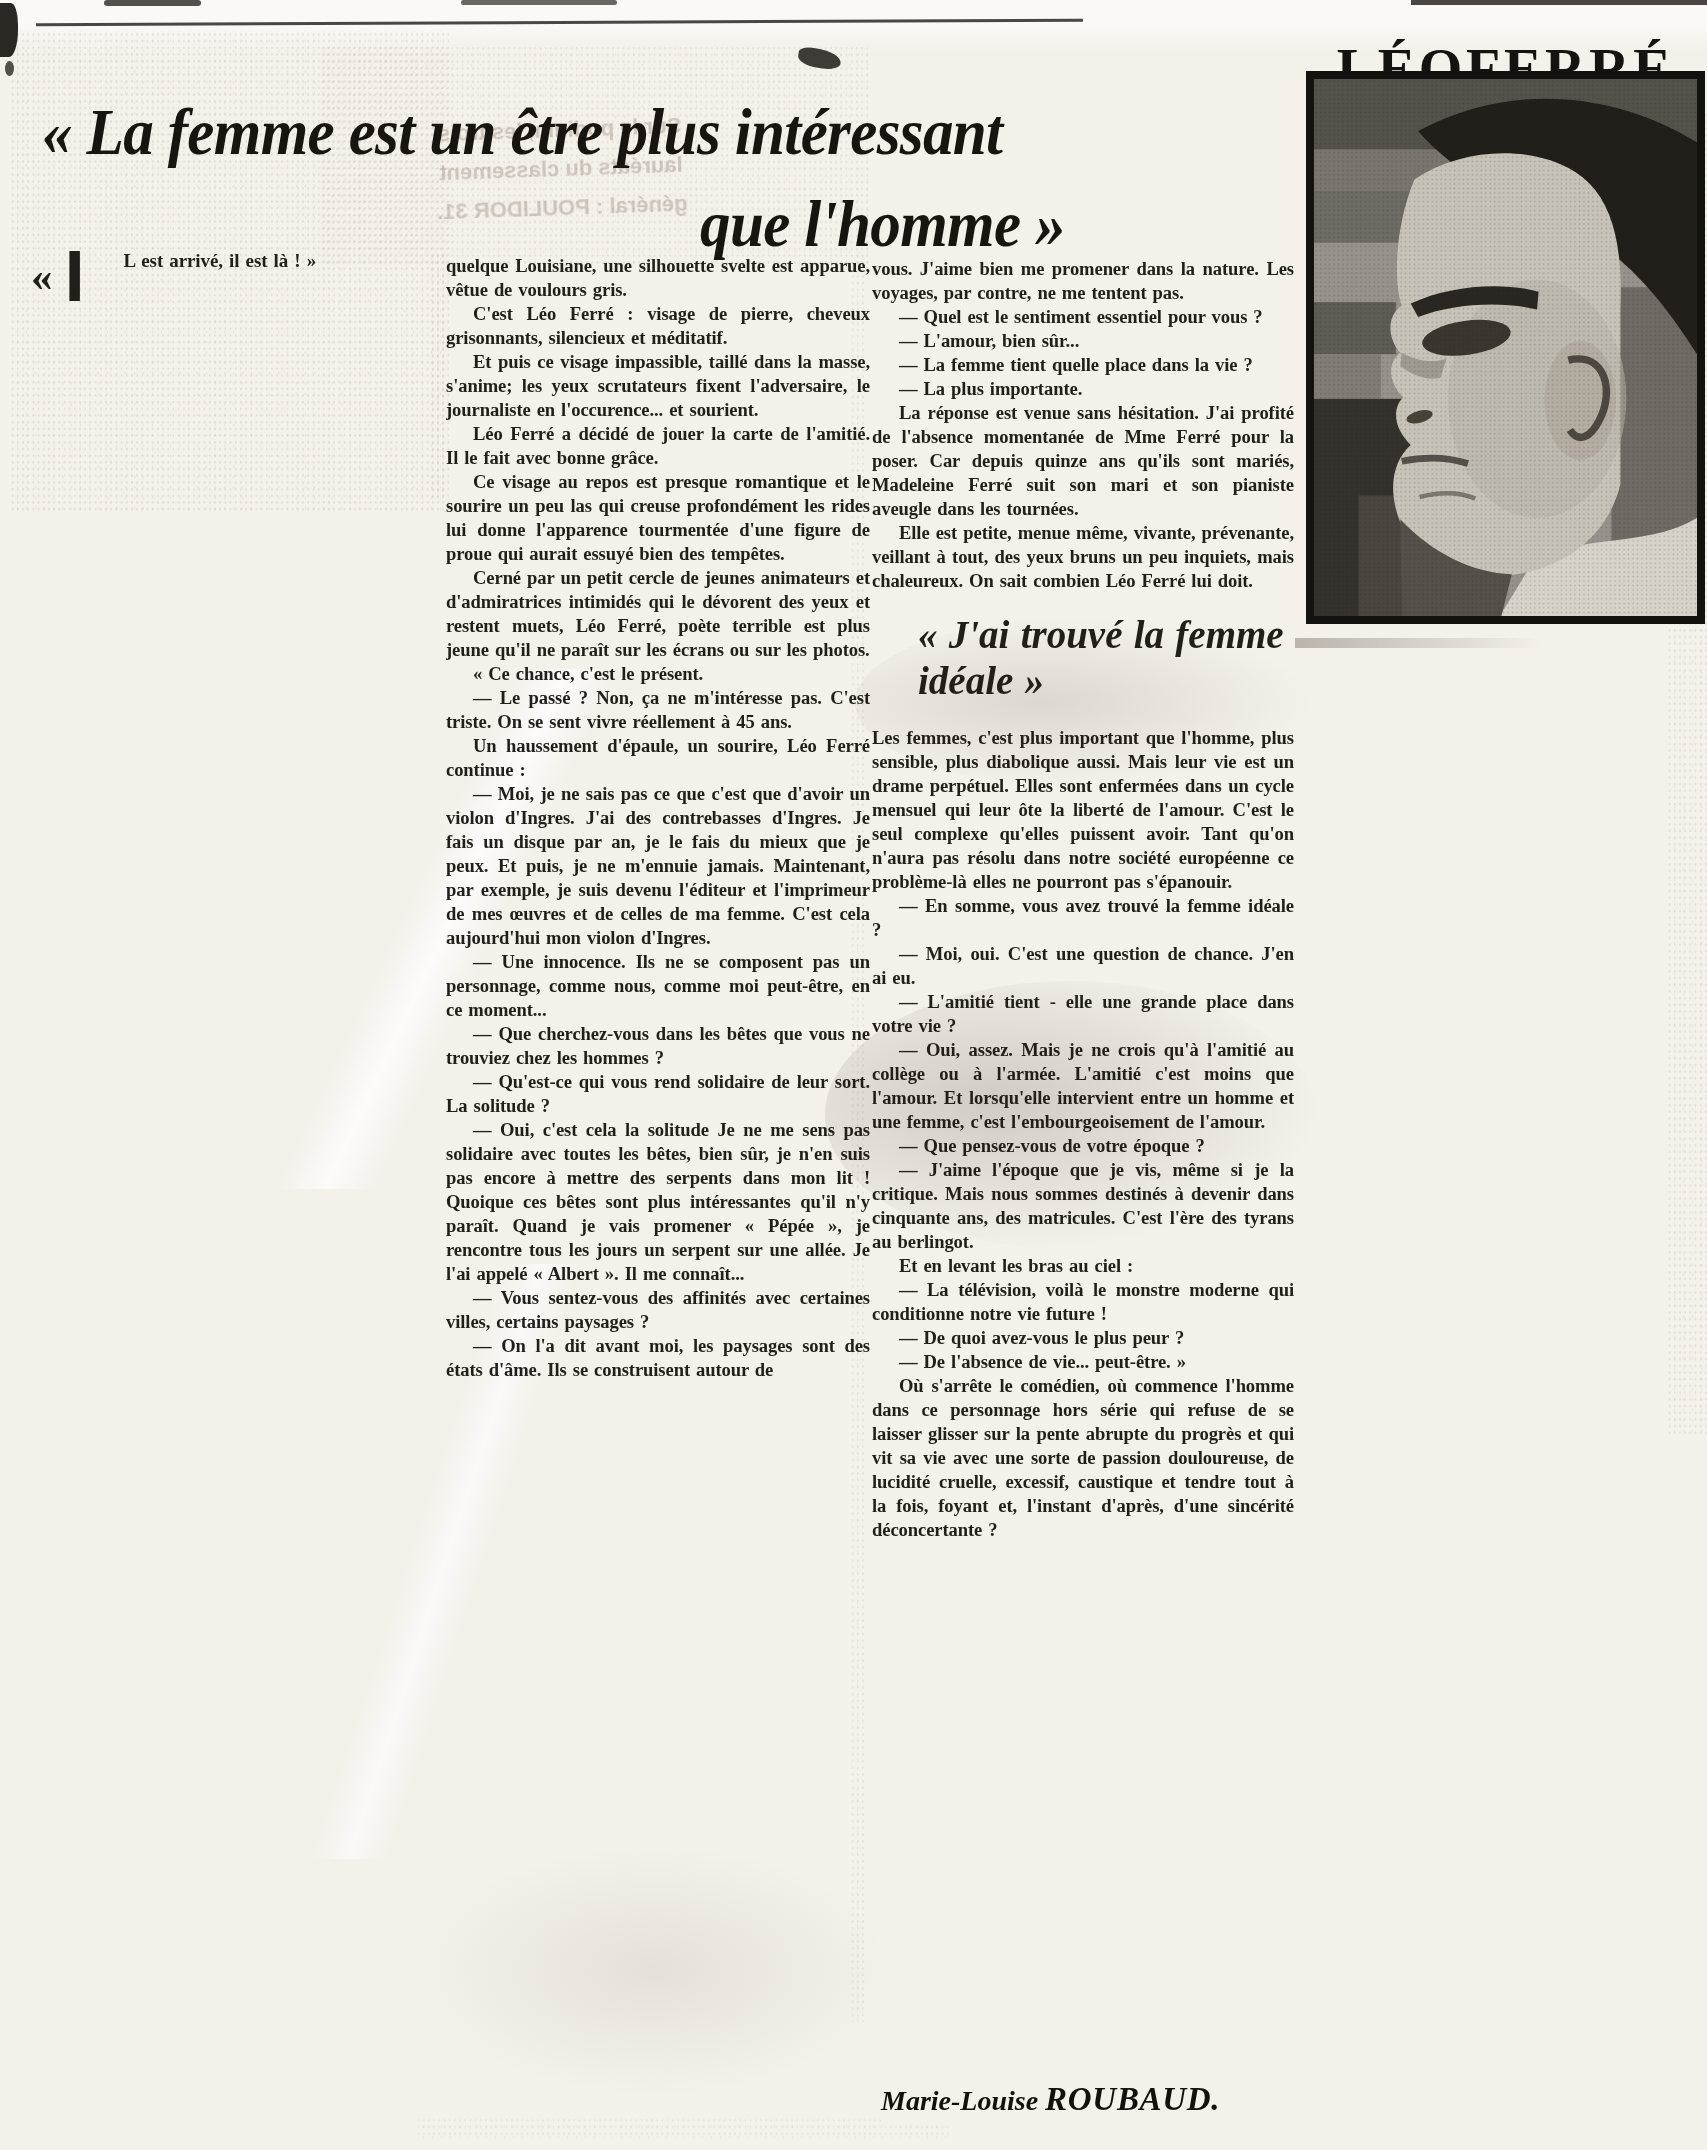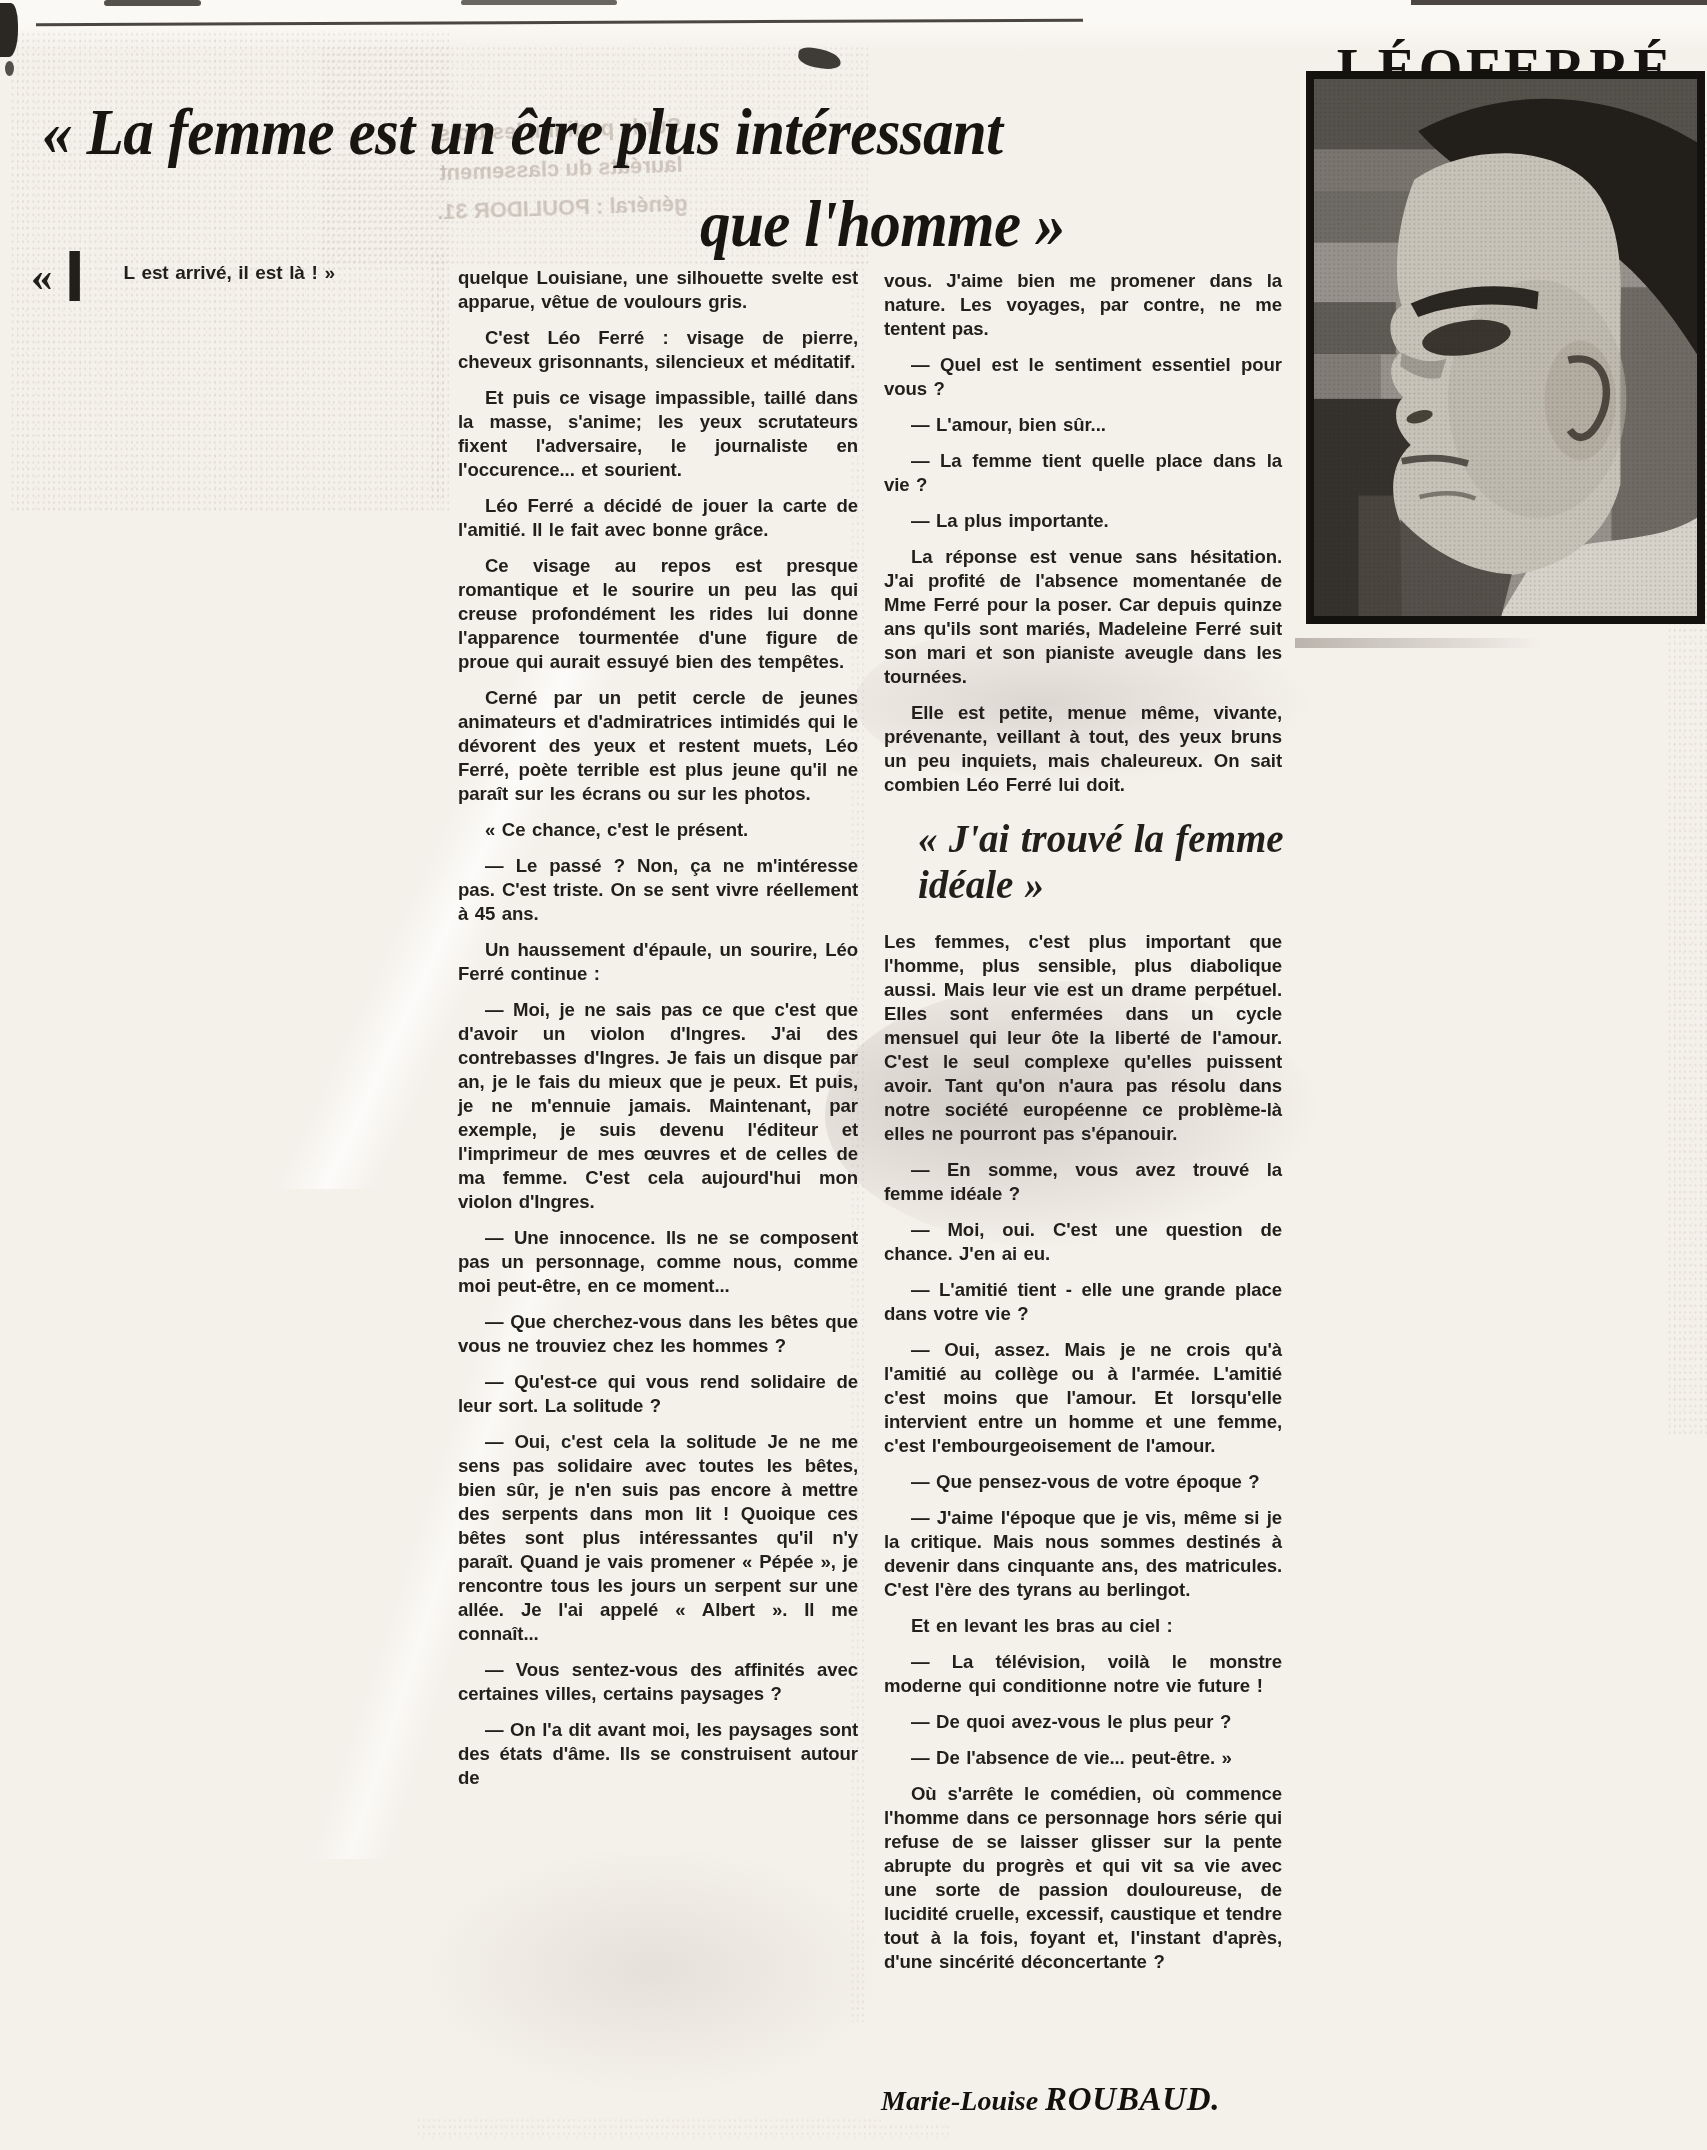--- a/index.html
+++ b/index.html
@@ -64,7 +64,7 @@
     font-size:18.6px; line-height:24px; letter-spacing:-0.1px; word-spacing:1.5px;
     hyphens:auto; -webkit-hyphens:auto; overflow:hidden;
   }
-  .col p{margin:12px; text-indent:27px;}
+  .col p{margin:0; text-indent:27px;font-family:Liberation Serif, serif;}
   .col p:first-child{text-indent:0;}
   .col1{left:31px; top:248px; width:418px; font-size:19px; line-height:25px;}
   .col2{left:446px; top:254px; width:424px; height:1887px;}

